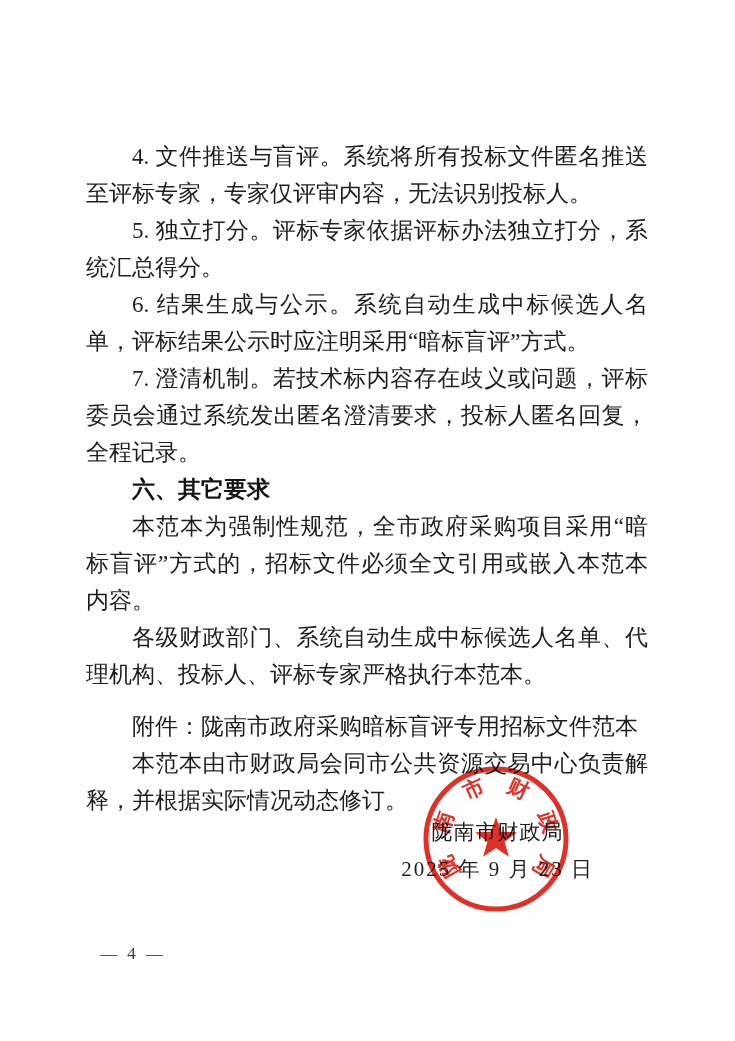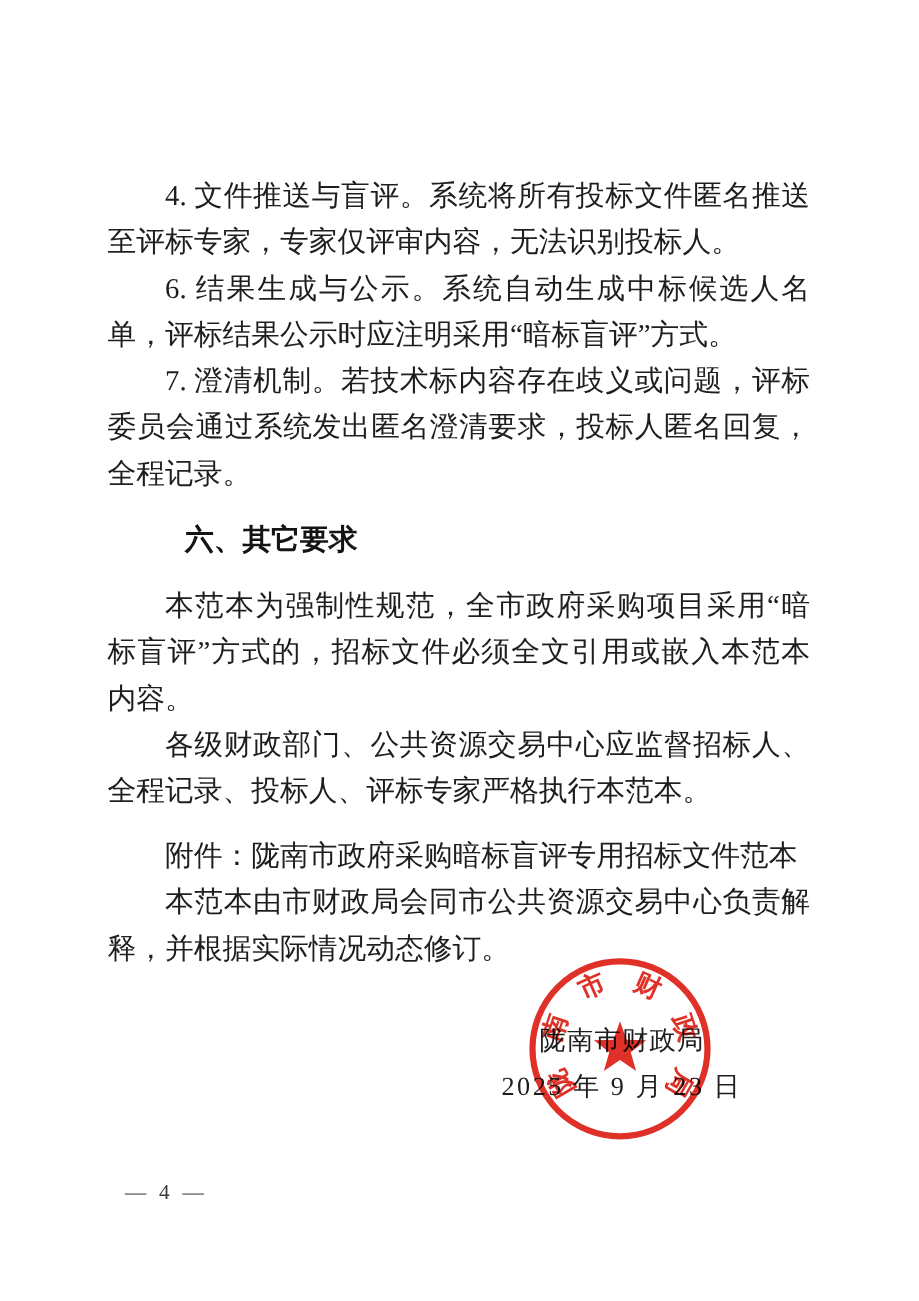--- a/index.html
+++ b/index.html
@@ -92,6 +92,7 @@
 
   <div class="content">
     <p class="para">4. 文件推送与盲评。系统将所有投标文件匿名推送至评标专家，专家仅评审内容，无法识别投标人。</p>
+    <p class="para">5. 独立打分。评标专家依据评标办法独立打分，系统汇总得分。</p>
     <p class="para">6. 结果生成与公示。系统自动生成中标候选人名单，评标结果公示时应注明采用“暗标盲评”方式。</p>
     <p class="para">7. 澄清机制。若技术标内容存在歧义或问题，评标委员会通过系统发出匿名澄清要求，投标人匿名回复，全程记录。</p>
     <h3 class="heading">六、其它要求</h3>

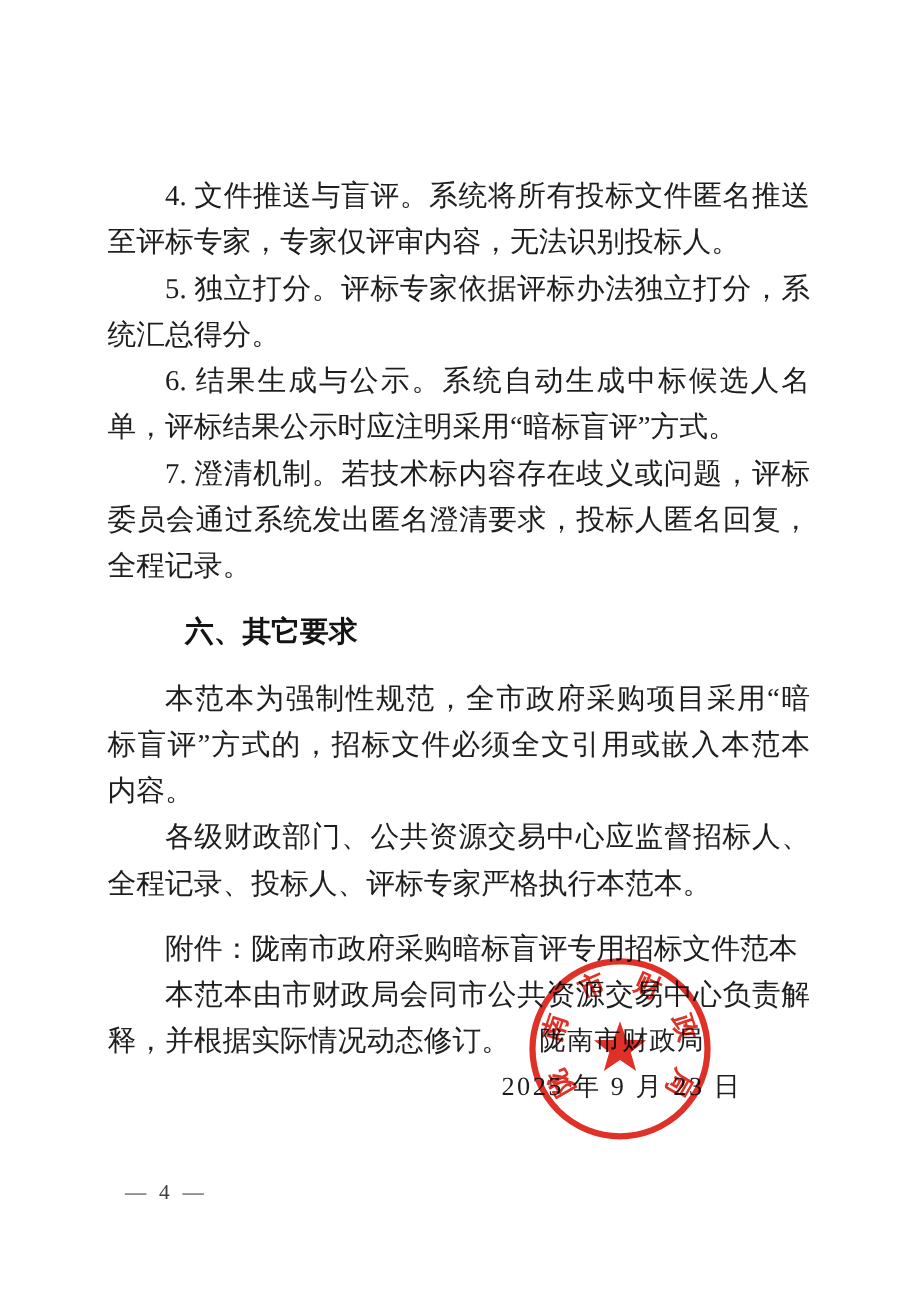--- a/index.html
+++ b/index.html
@@ -30,7 +30,7 @@
     text-indent: 2em;
   }
   .heading {
-    margin: 16px;
+    margin: 0;
     text-indent: 2em;
     font-family: "Liberation Sans", sans-serif;
     font-weight: bold;

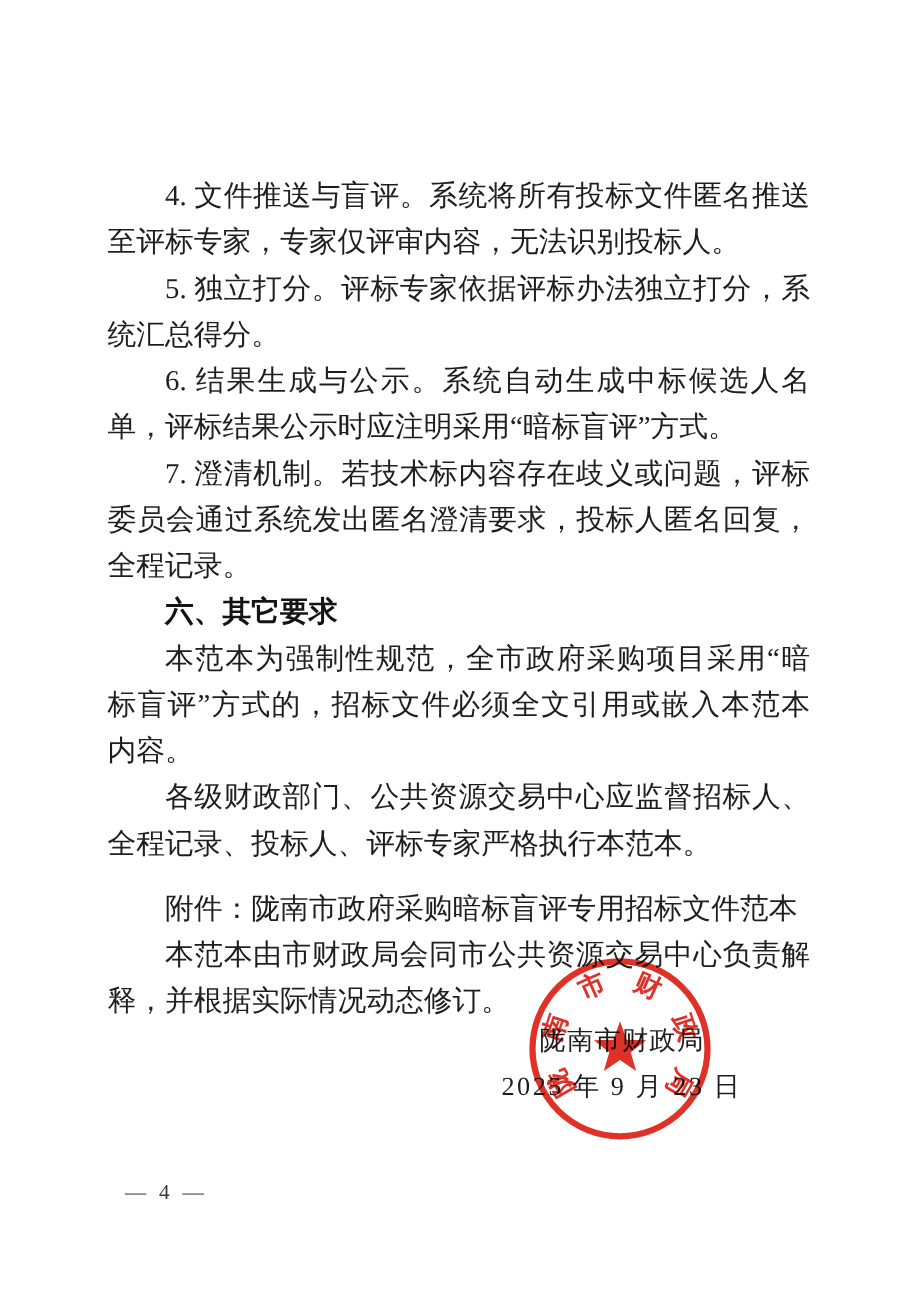--- a/index.html
+++ b/index.html
@@ -97,7 +97,7 @@
     <p class="para">7. 澄清机制。若技术标内容存在歧义或问题，评标委员会通过系统发出匿名澄清要求，投标人匿名回复，全程记录。</p>
     <h3 class="heading">六、其它要求</h3>
     <p class="para">本范本为强制性规范，全市政府采购项目采用“暗标盲评”方式的，招标文件必须全文引用或嵌入本范本内容。</p>
-    <p class="para">各级财政部门、公共资源交易中心应监督招标人、全程记录、投标人、评标专家严格执行本范本。</p>
+    <p class="para">各级财政部门、系统自动生成中标候选人名单、代理机构、投标人、评标专家严格执行本范本。</p>
     <p class="para attachment">附件：陇南市政府采购暗标盲评专用招标文件范本</p>
     <p class="para">本范本由市财政局会同市公共资源交易中心负责解释，并根据实际情况动态修订。</p>
   </div>

